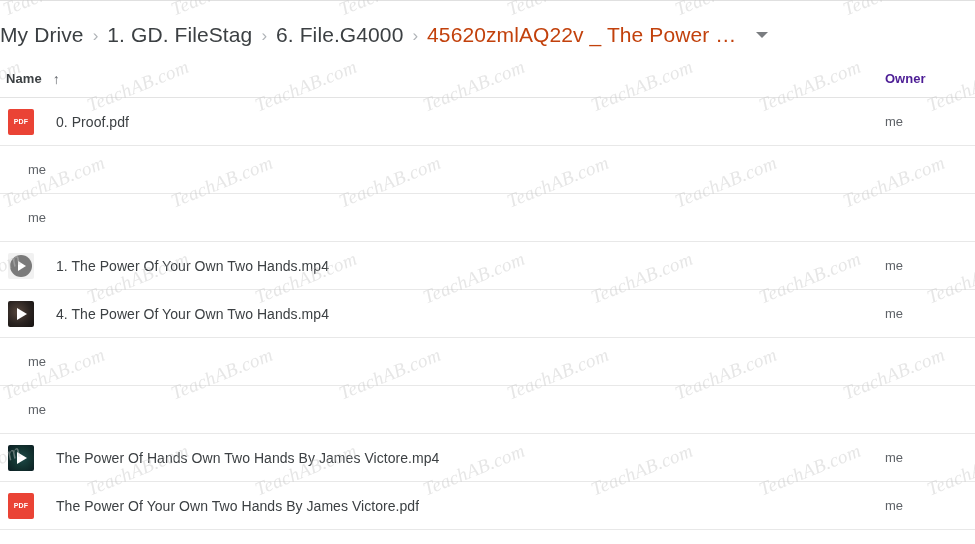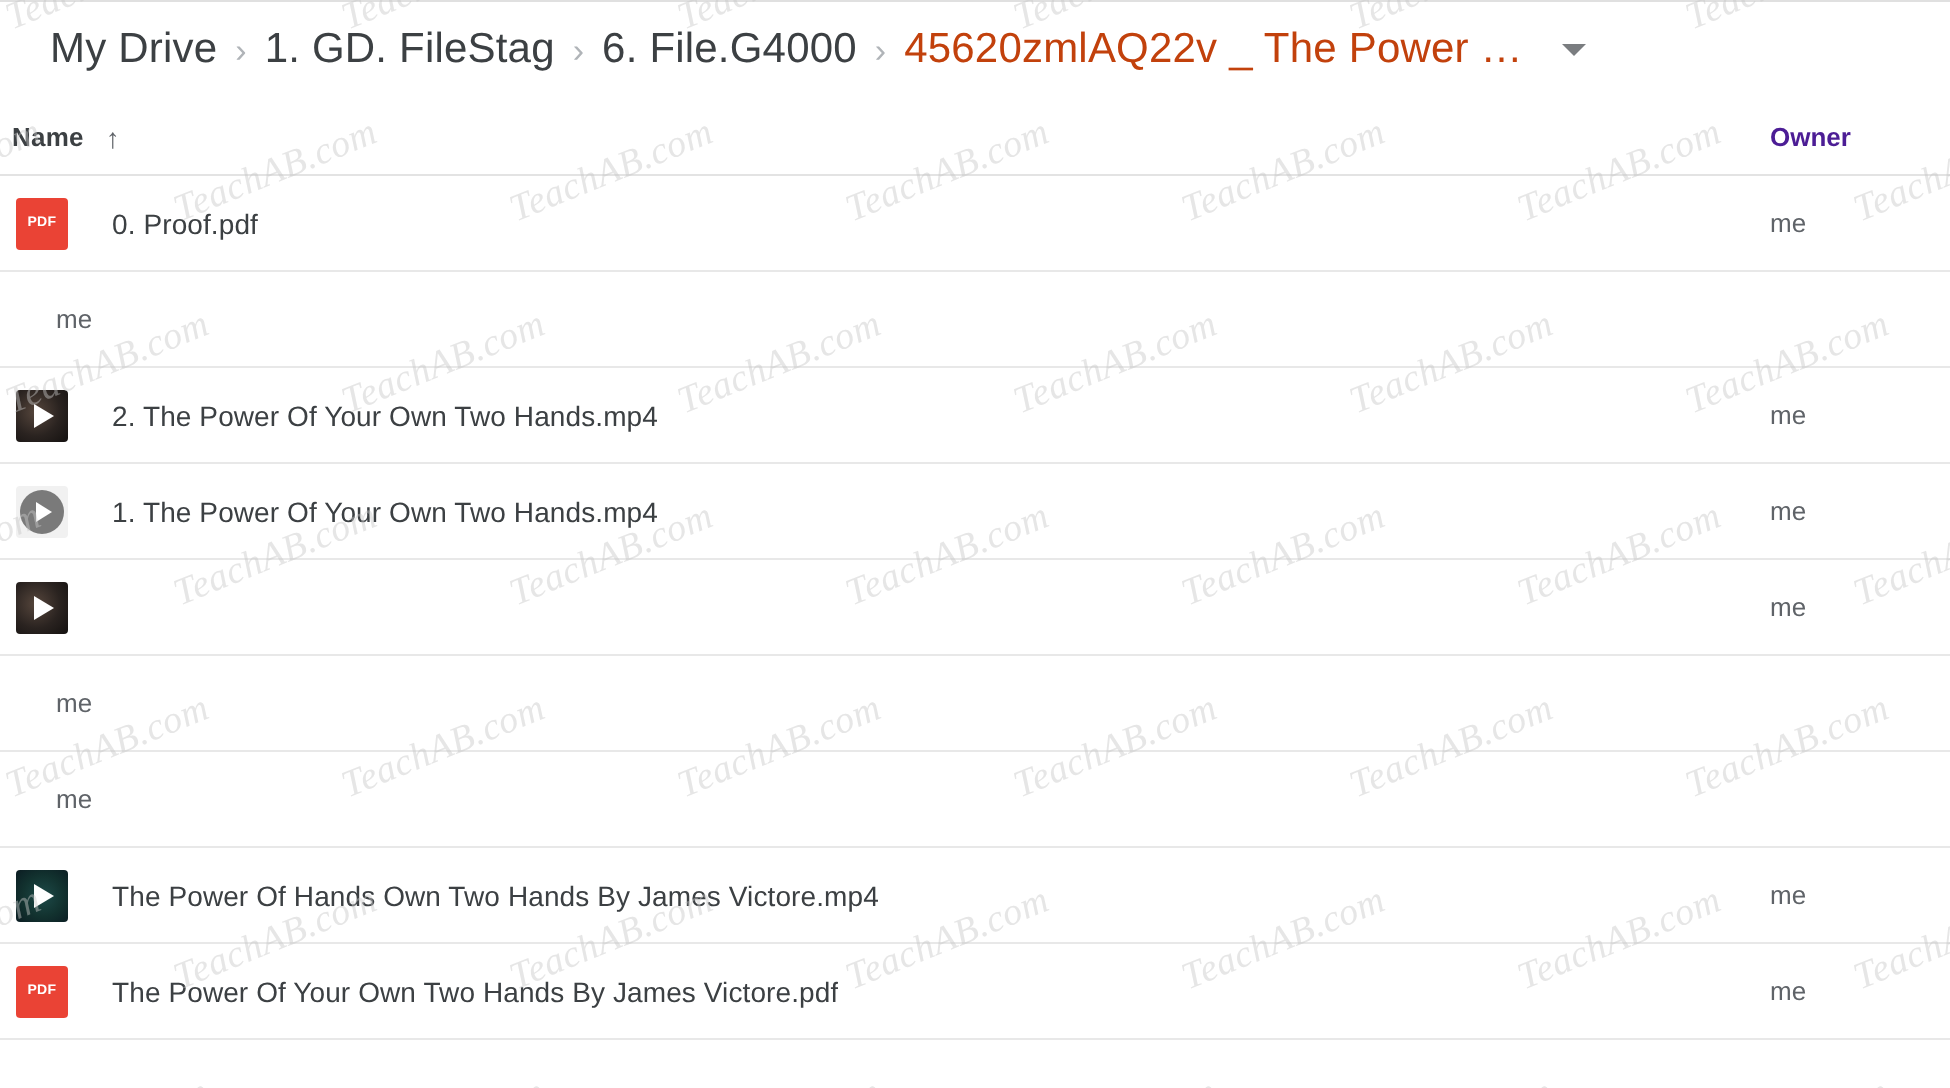--- a/index.html
+++ b/index.html
@@ -52,9 +52,10 @@
     height: 50px;
     display: flex;
     align-items: center;
-    padding: 0 0 0 25px;
+    padding: 0 0 0 0;
     box-sizing: border-box;
     z-index: 3;
+    margin-top: 10px;
   }
   .crumb {
     font-size: 21px;

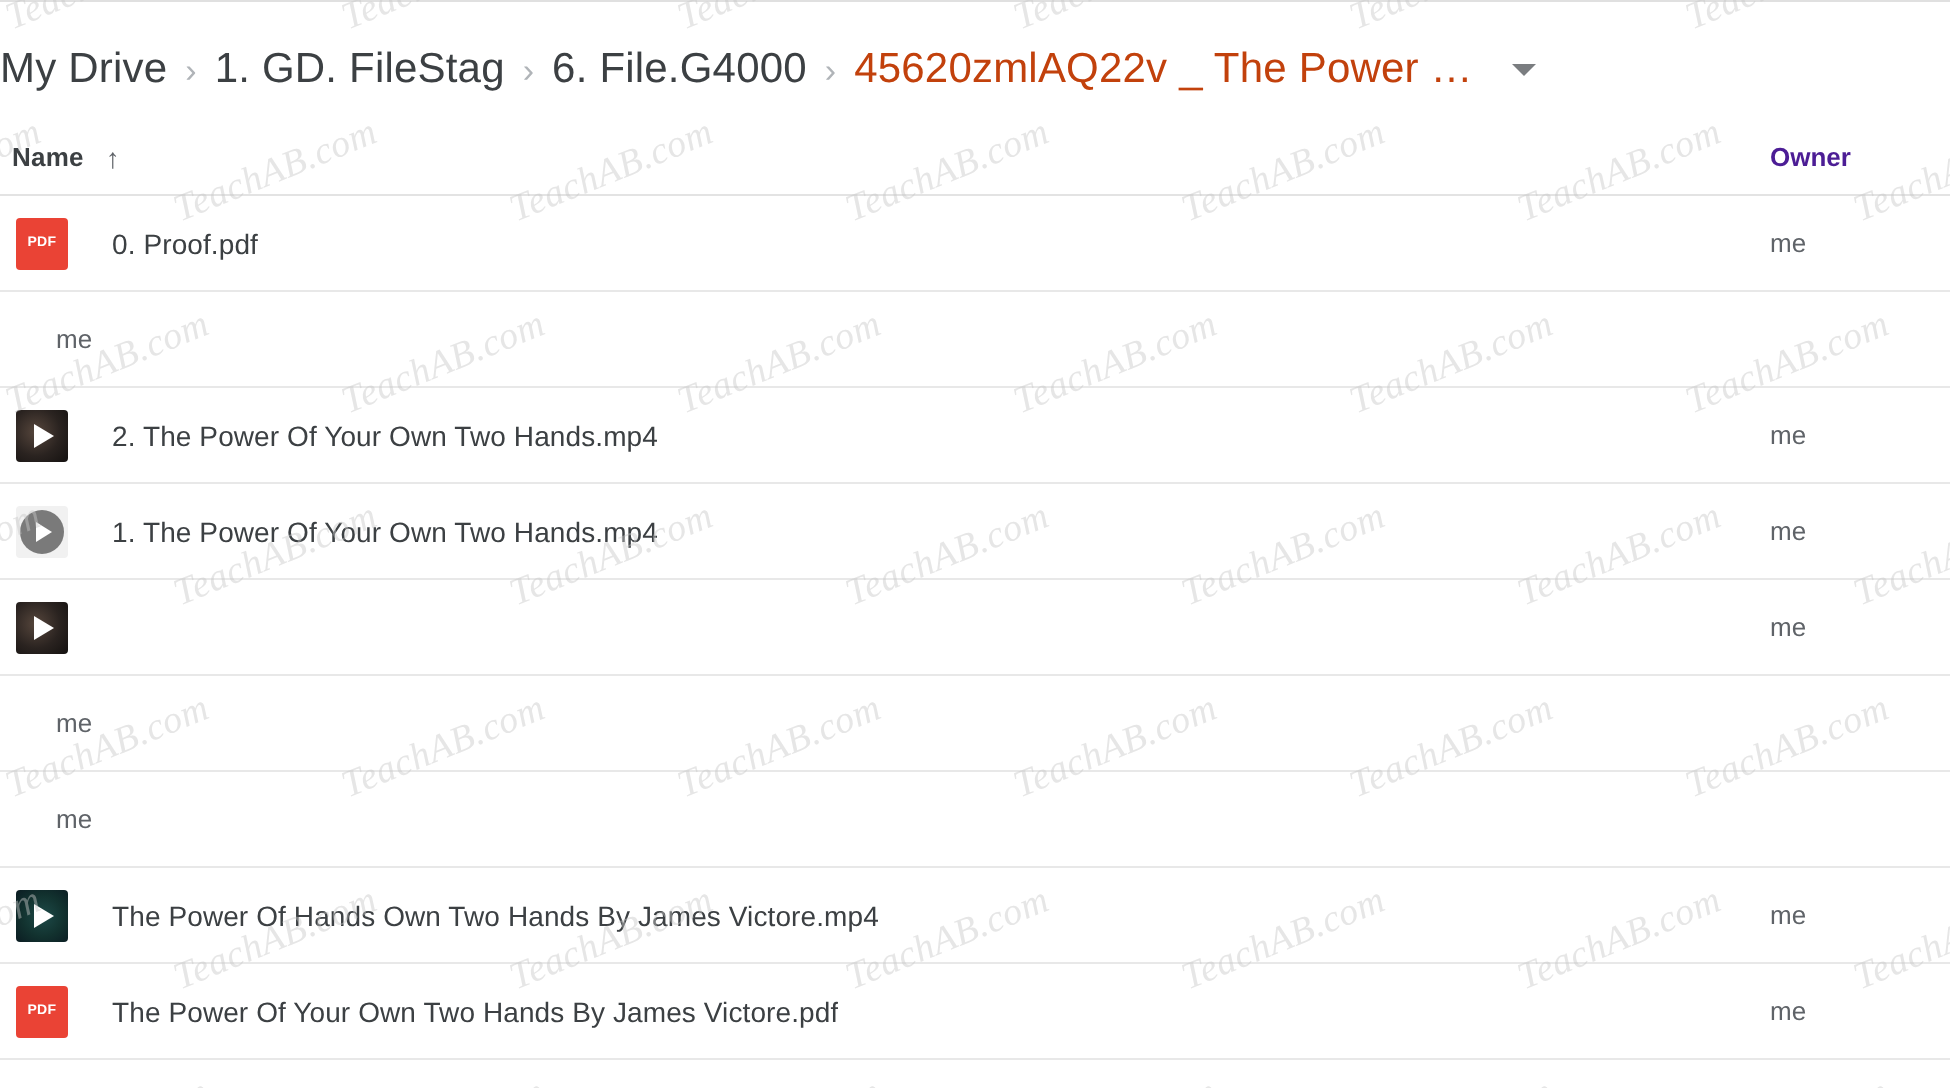--- a/index.html
+++ b/index.html
@@ -253,12 +253,6 @@
       <div class="row-owner-cell">me</div>
     </div>
     <div class="file-row">
-      <div class="row-name-cell">
-        <span class="file-icon video tone-brown">
-          <span class="play-tri"></span>
-        </span>
-        <span class="file-name">2. The Power Of Your Own Two Hands.mp4</span>
-      </div>
       <div class="row-owner-cell">me</div>
     </div>
     <div class="file-row">

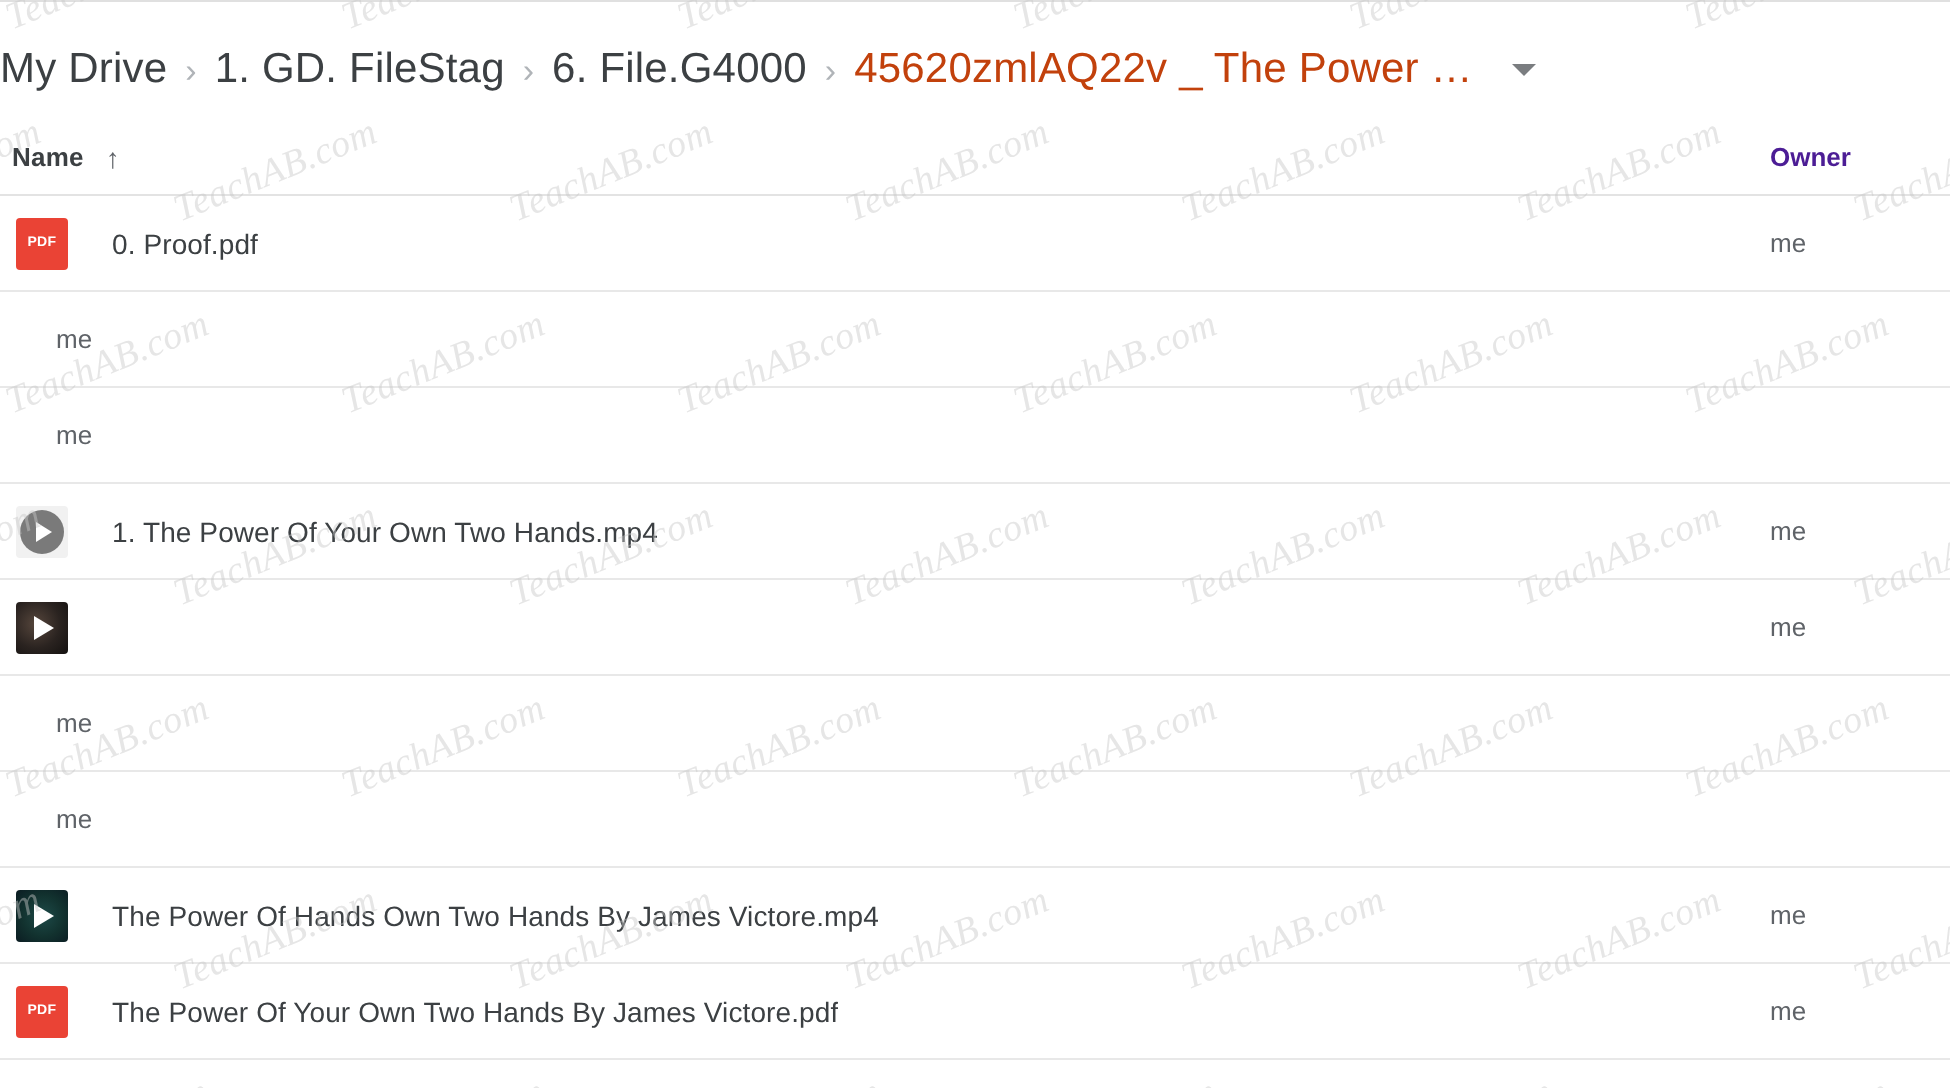--- a/index.html
+++ b/index.html
@@ -271,6 +271,7 @@
         <span class="file-icon video tone-brown">
           <span class="play-tri"></span>
         </span>
+        <span class="file-name">4. The Power Of Your Own Two Hands.mp4</span>
       </div>
       <div class="row-owner-cell">me</div>
     </div>

